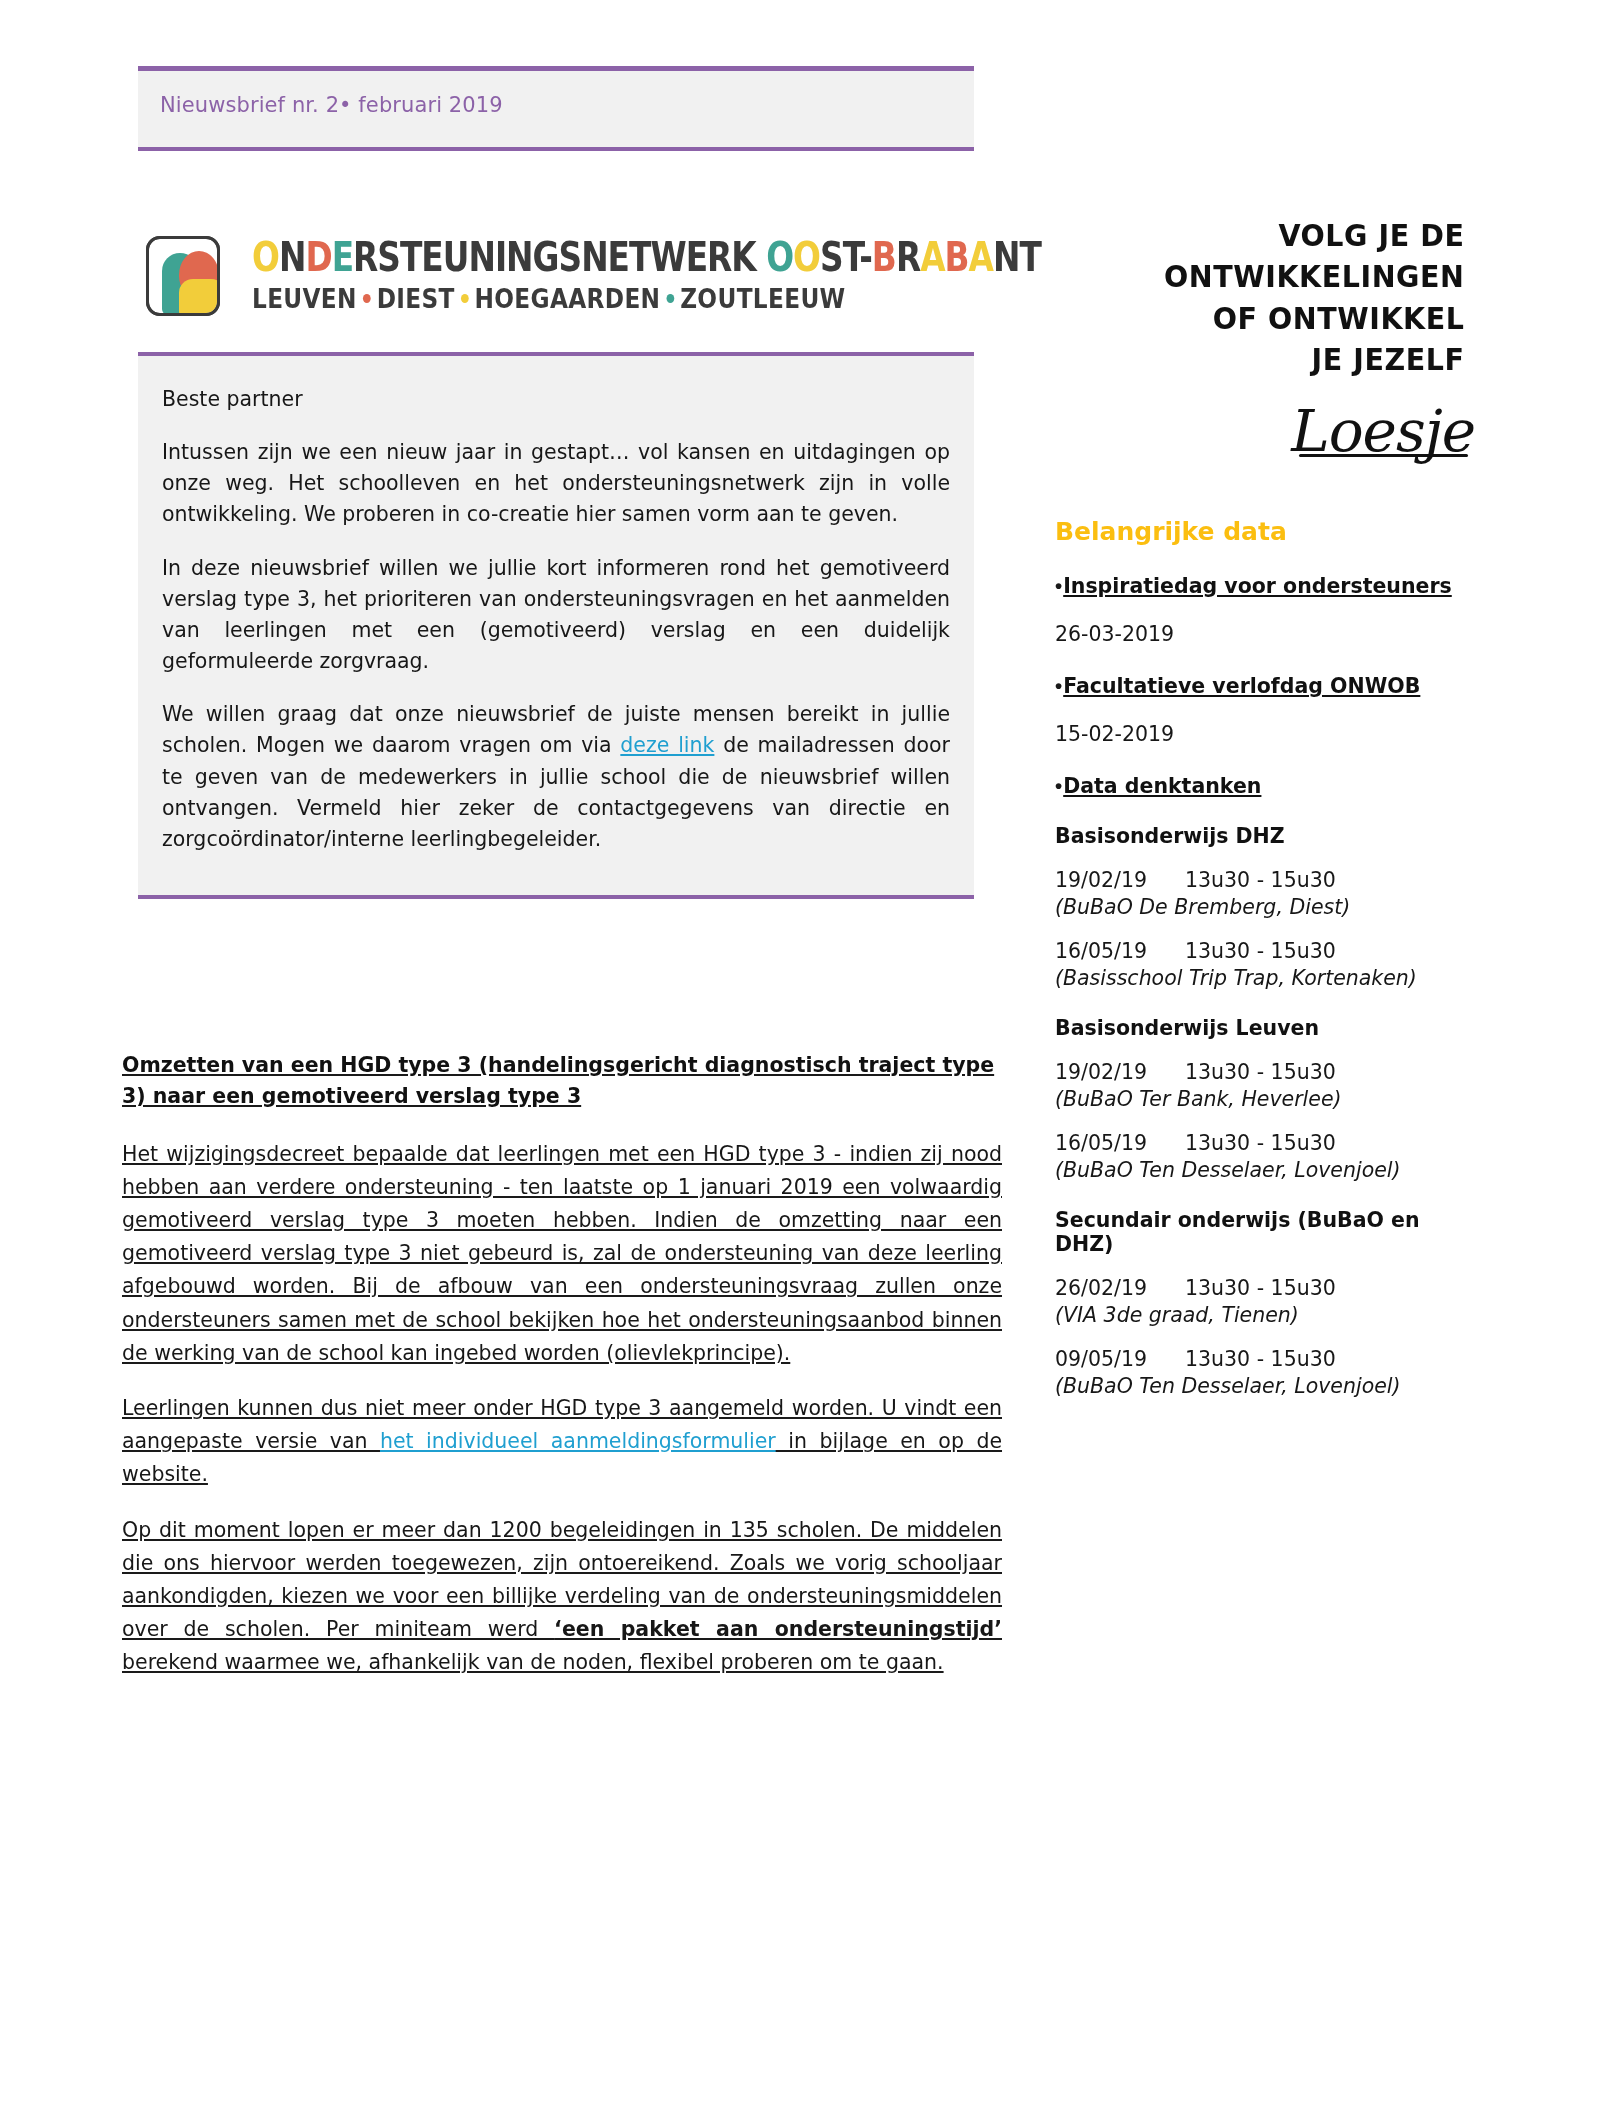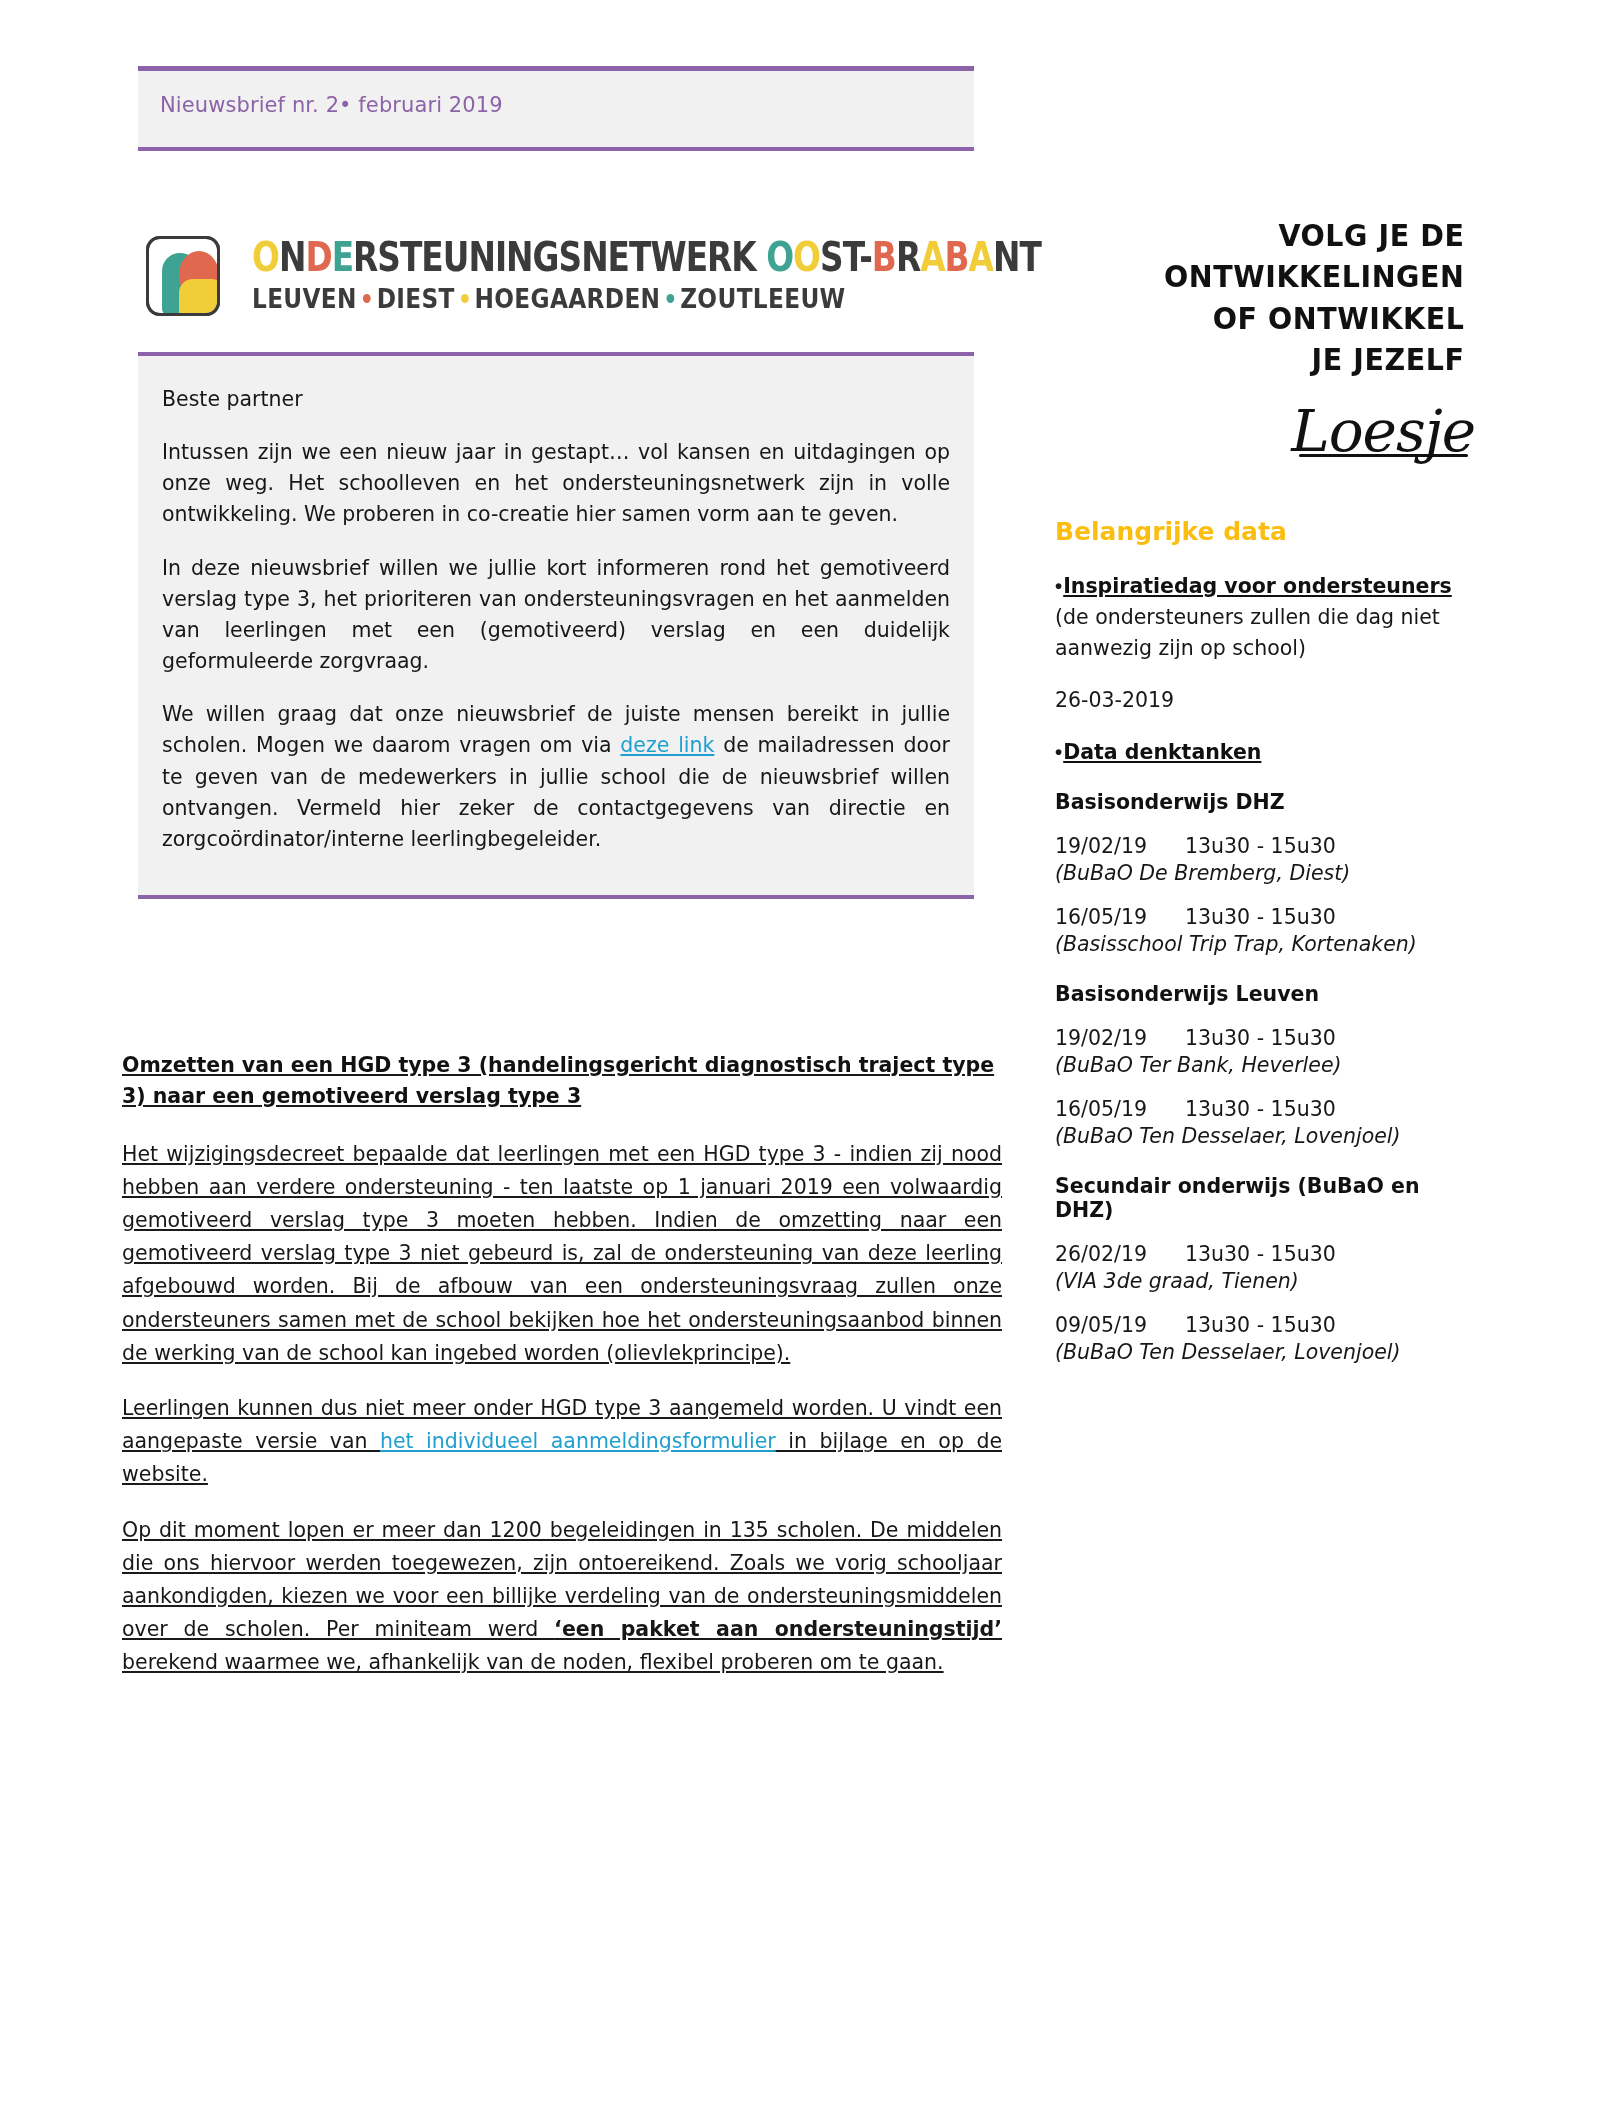--- a/index.html
+++ b/index.html
@@ -368,7 +368,6 @@
 
     <div class="date-item">
       <div><span class="bullet-sq">•</span><span class="date-item-title">Inspiratiedag voor ondersteuners</span></div>
-      <div class="date-note">(de ondersteuners zullen die dag niet aanwezig zijn op school)</div>
       <div class="date-value">26-03-2019</div>
     </div>
 

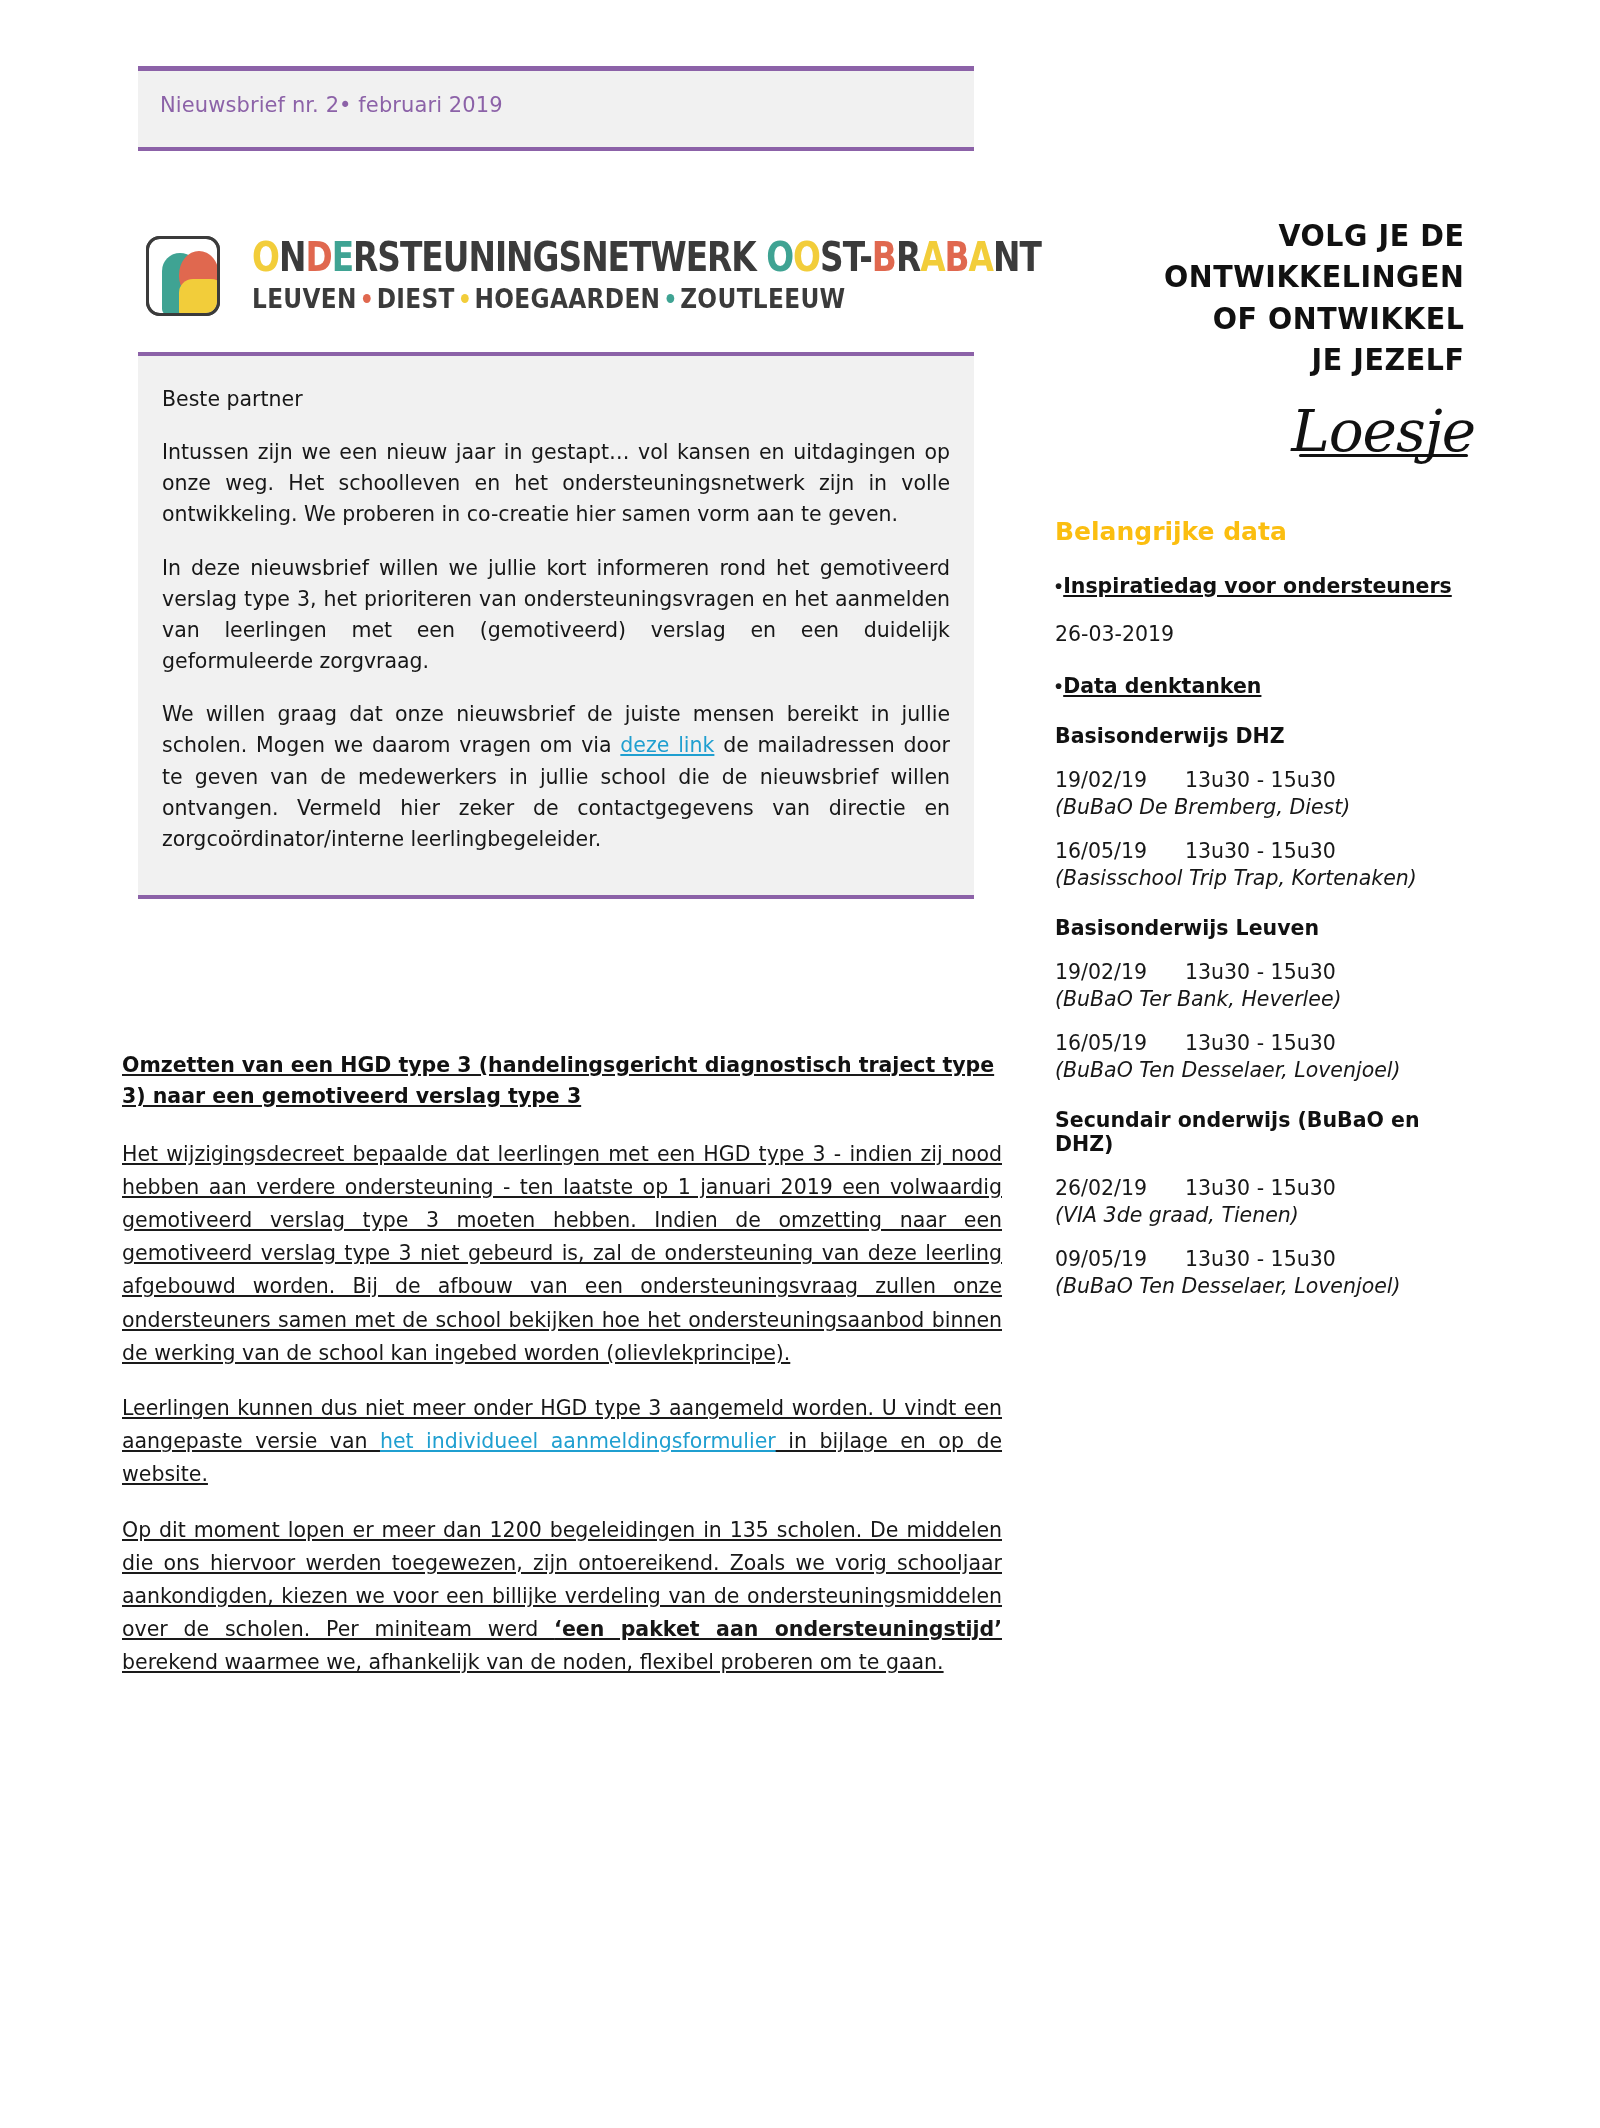--- a/index.html
+++ b/index.html
@@ -371,6 +371,10 @@
       <div class="date-value">26-03-2019</div>
     </div>
 
+    <div class="date-item">
+      <div><span class="bullet-sq">•</span><span class="date-item-title">Facultatieve verlofdag ONWOB</span></div>
+      <div class="date-value">15-02-2019</div>
+    </div>
 
     <div class="date-item">
       <div><span class="bullet-sq">•</span><span class="date-item-title">Data denktanken</span></div>

